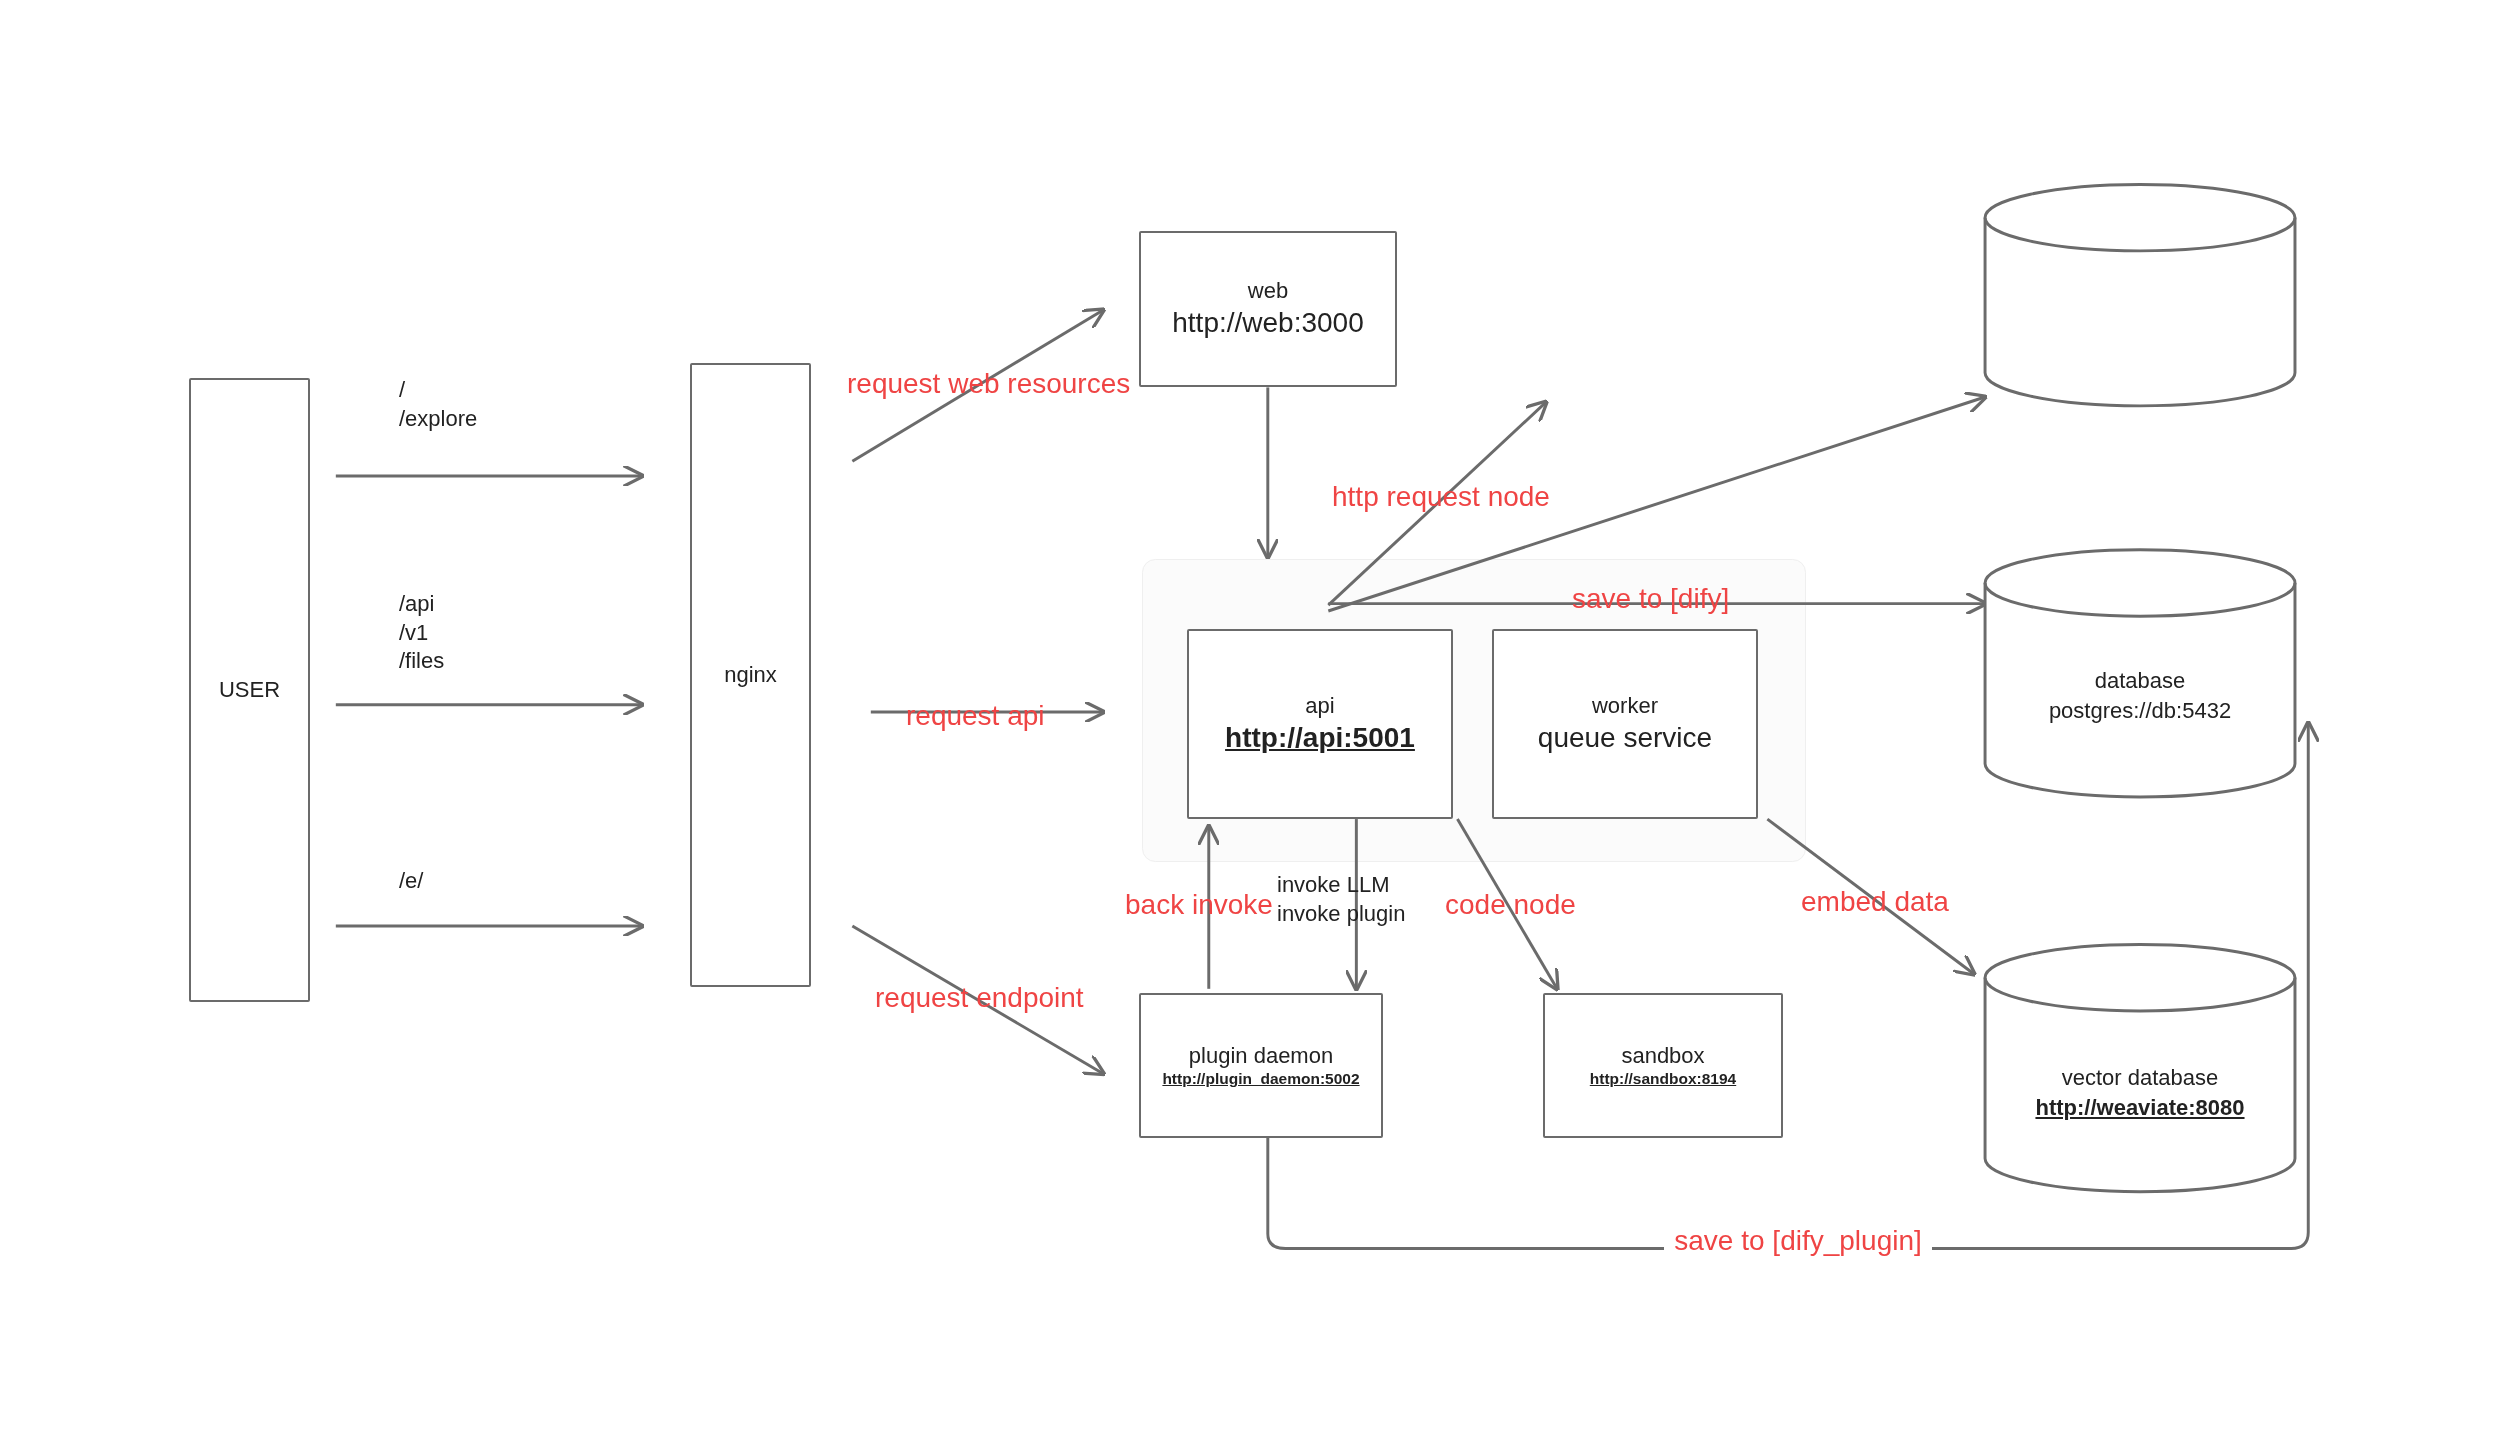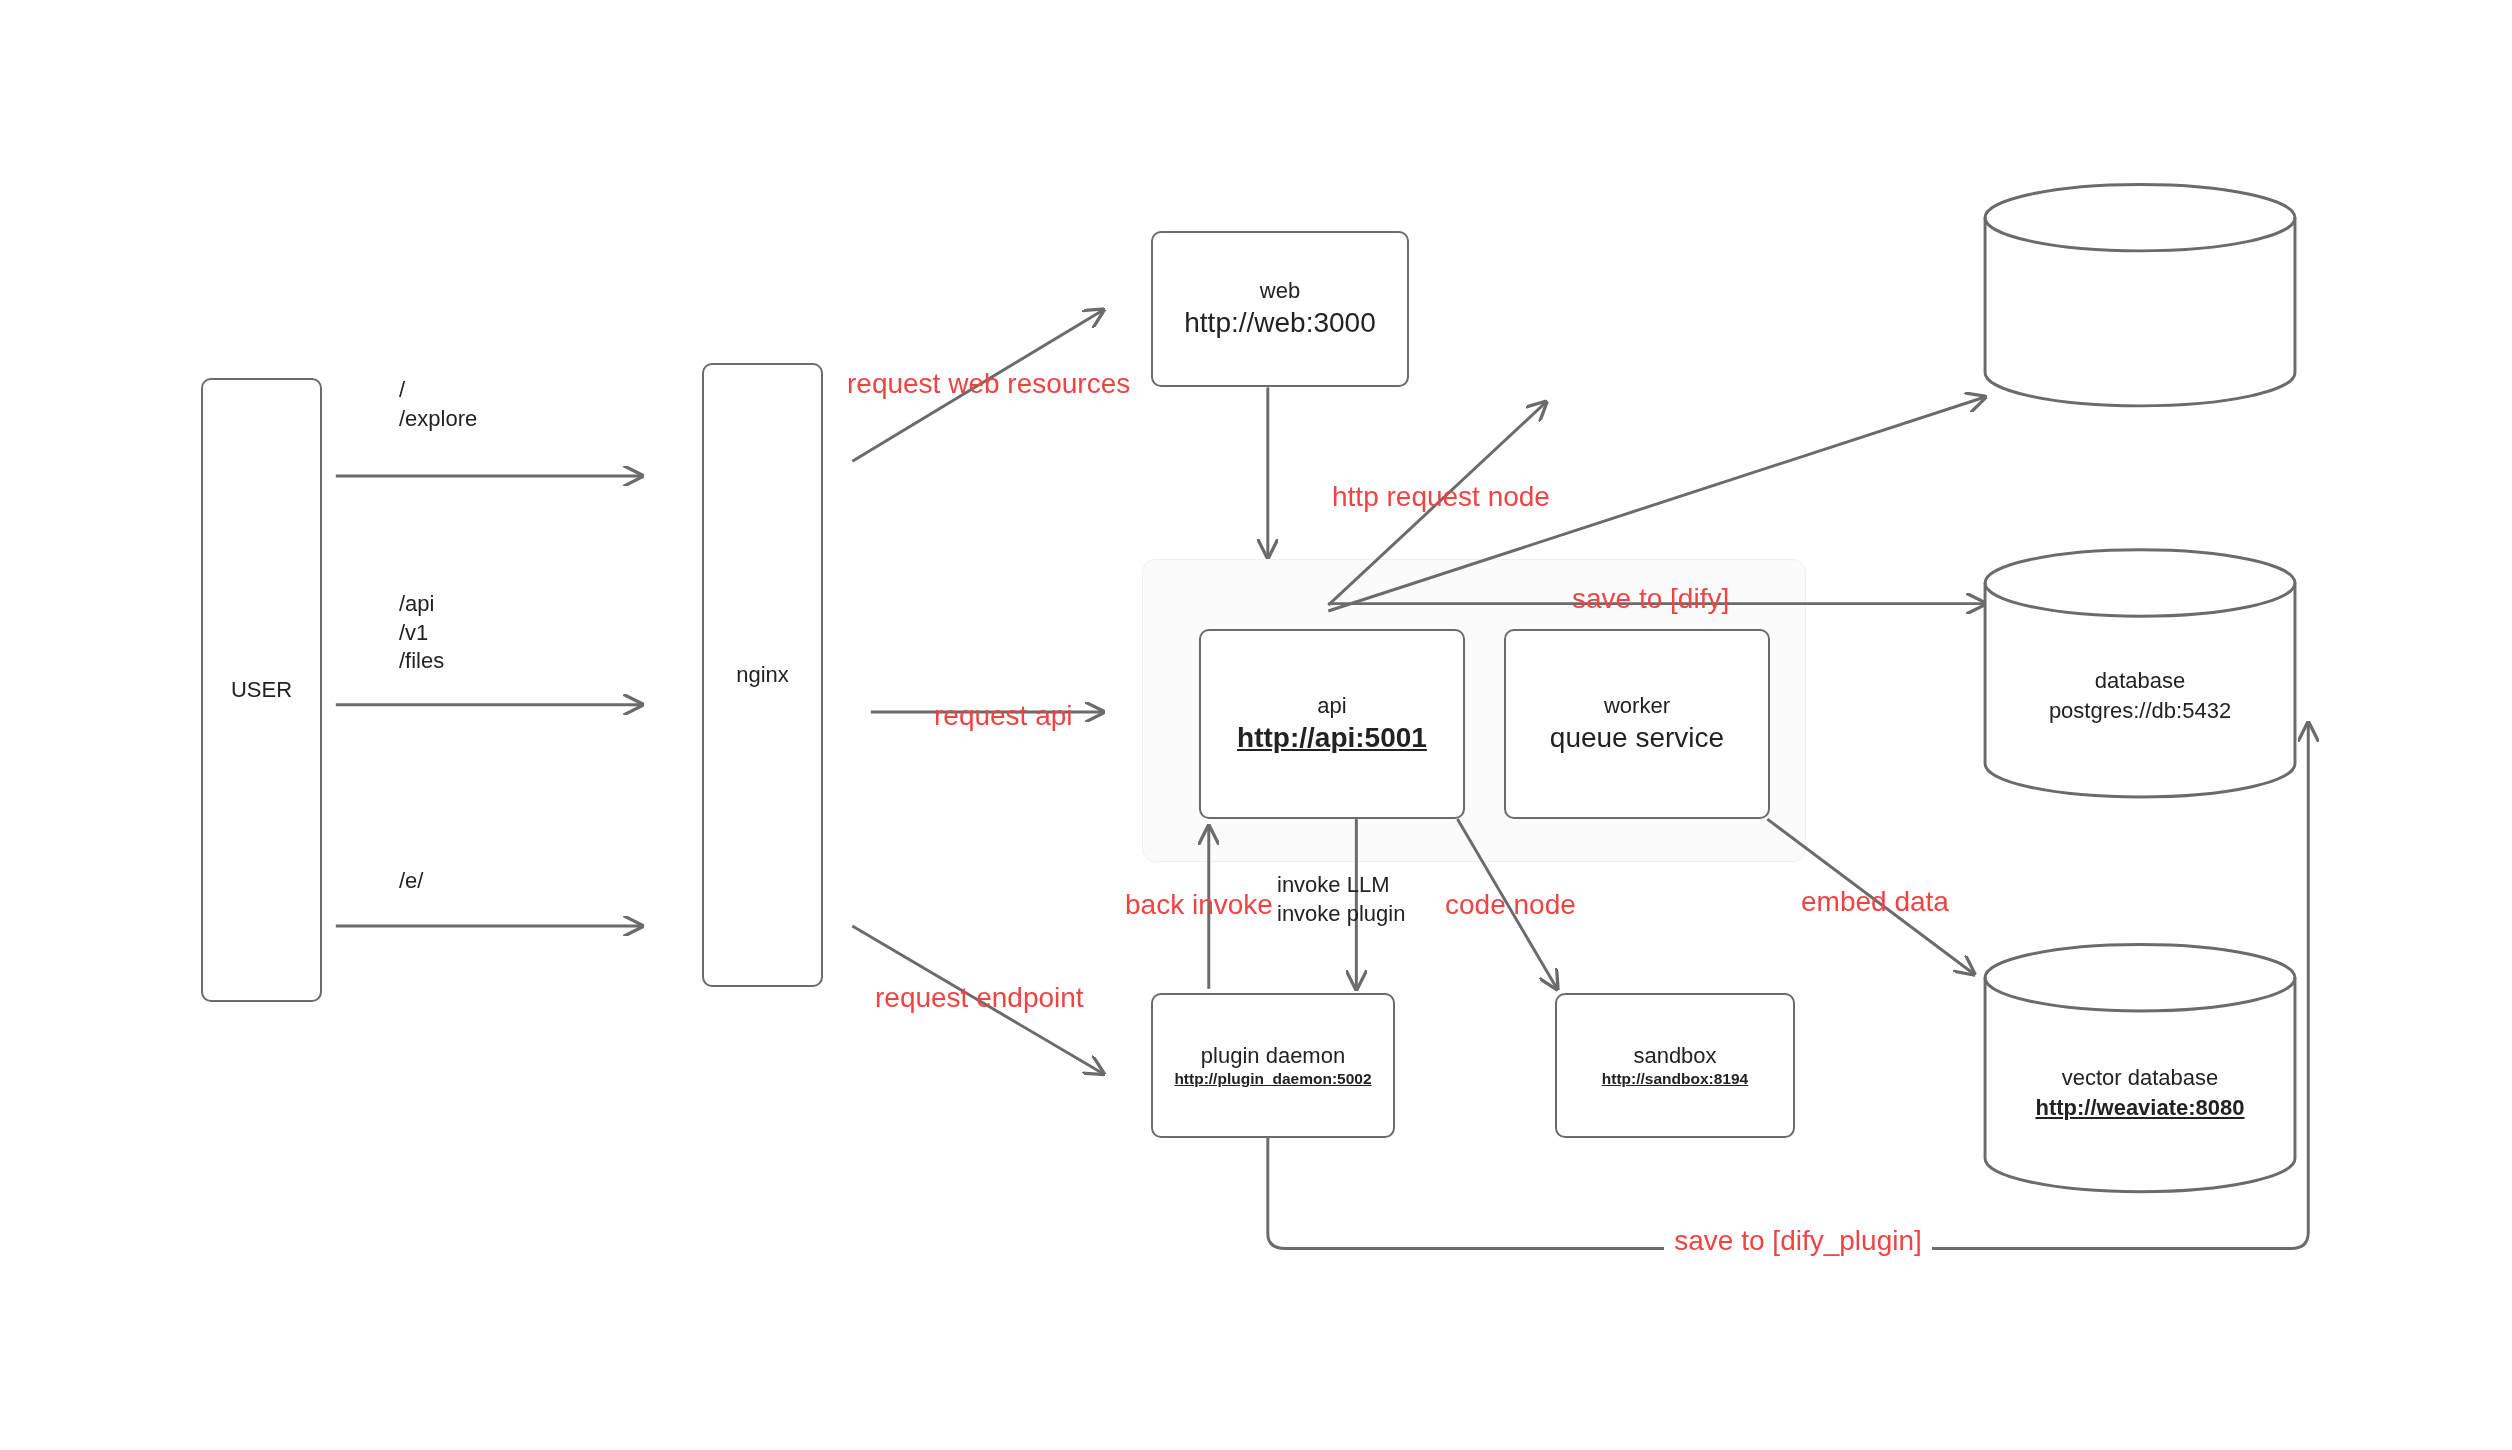--- a/index.html
+++ b/index.html
@@ -30,7 +30,7 @@
     position: absolute;
     box-sizing: border-box;
     border: 2.2px solid #6b6b6b;
-    border-radius: 10px;
+    border-radius: 2px;
     background: #ffffff;
     display: flex;
     flex-direction: column;
@@ -38,7 +38,6 @@
     justify-content: center;
     text-align: left;
     color: #222222;
-    margin-left: 12px;
   }
   .node .title {
     font-size: 22px;

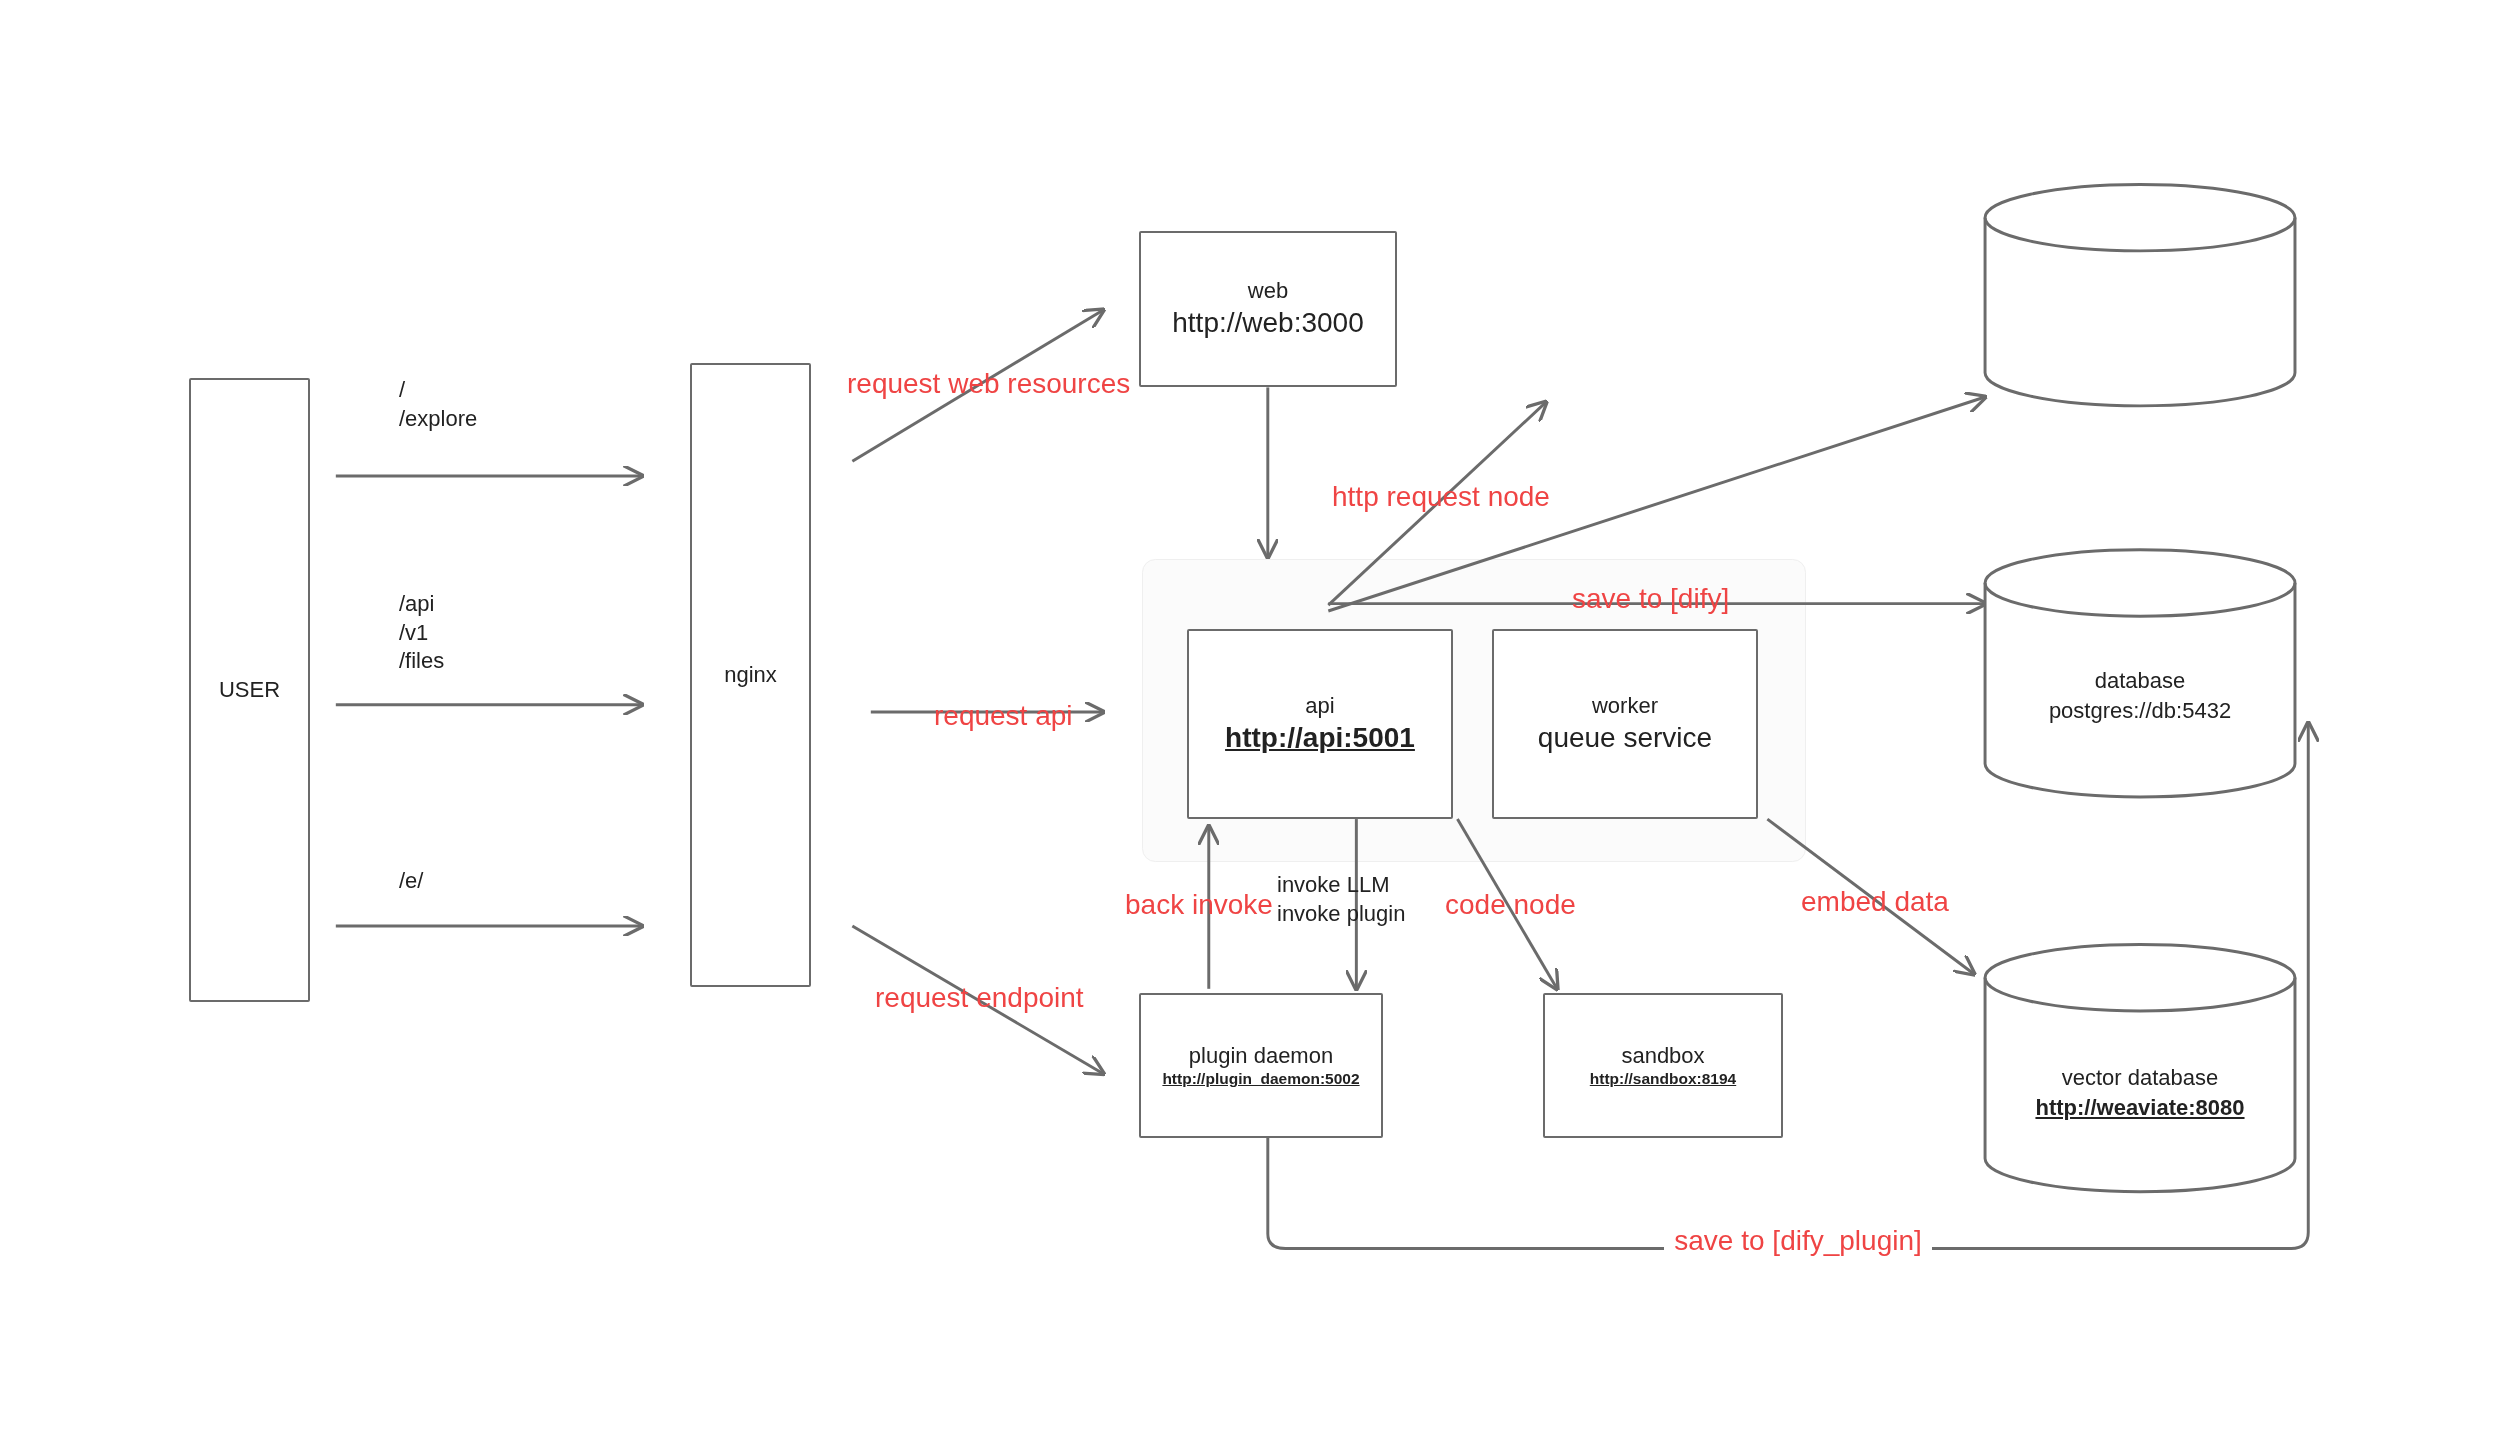--- a/index.html
+++ b/index.html
@@ -196,7 +196,7 @@
   <div class="vert-label" style="left:399px; top:867px;">/e/</div>
 
   <div class="edge-label" style="left:847px; top:368px;">request web resources</div>
-  <div class="edge-label" style="left:906px; top:700px;margin-left:28px;">request api</div>
+  <div class="edge-label" style="left:906px; top:700px;">request api</div>
   <div class="edge-label" style="left:875px; top:982px;">request endpoint</div>
 
   <div class="edge-label" style="left:1332px; top:481px;">http request node</div>

